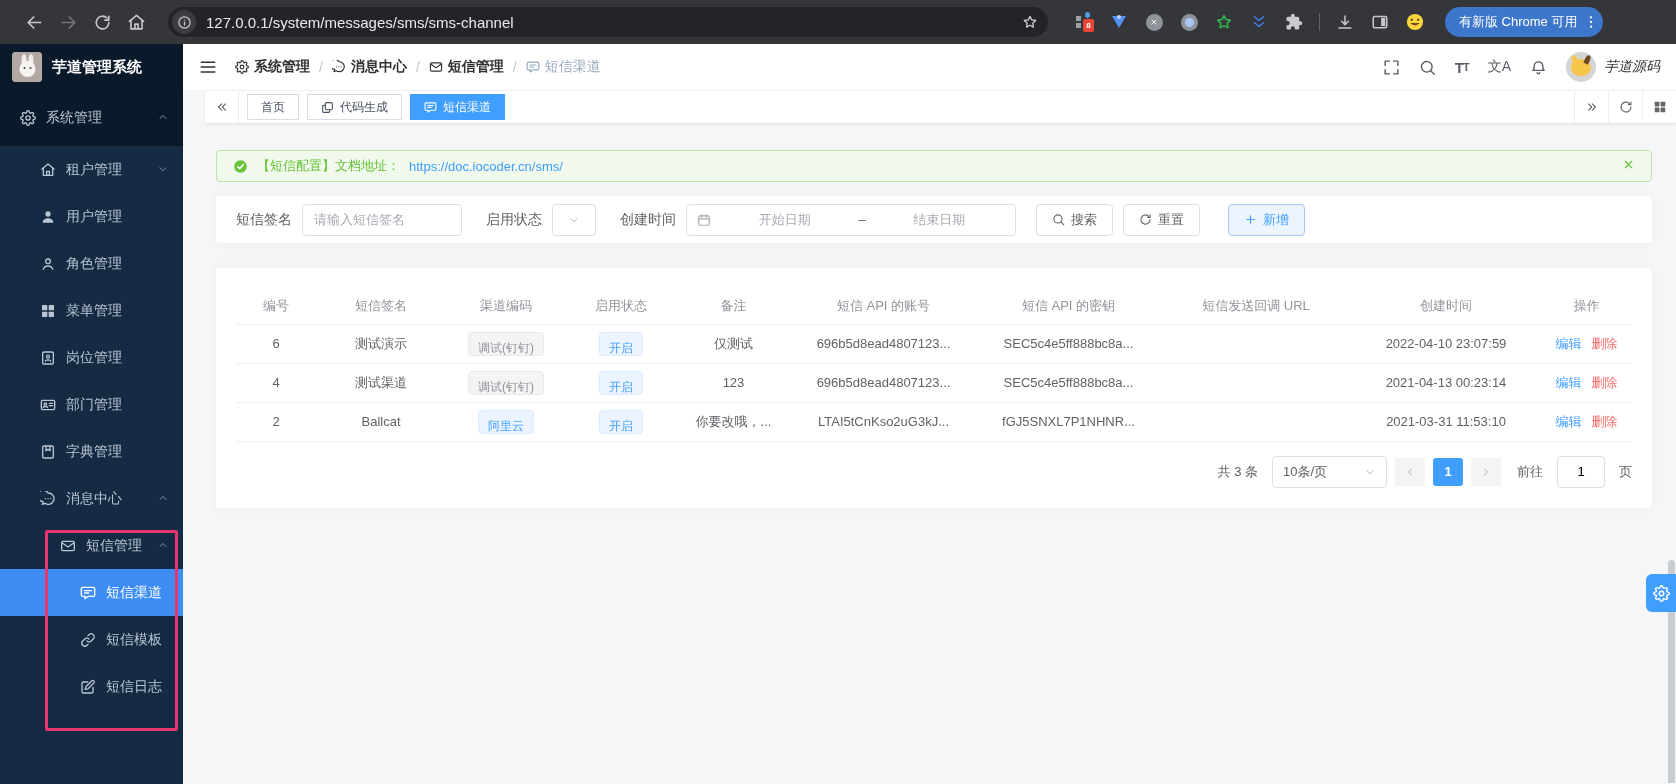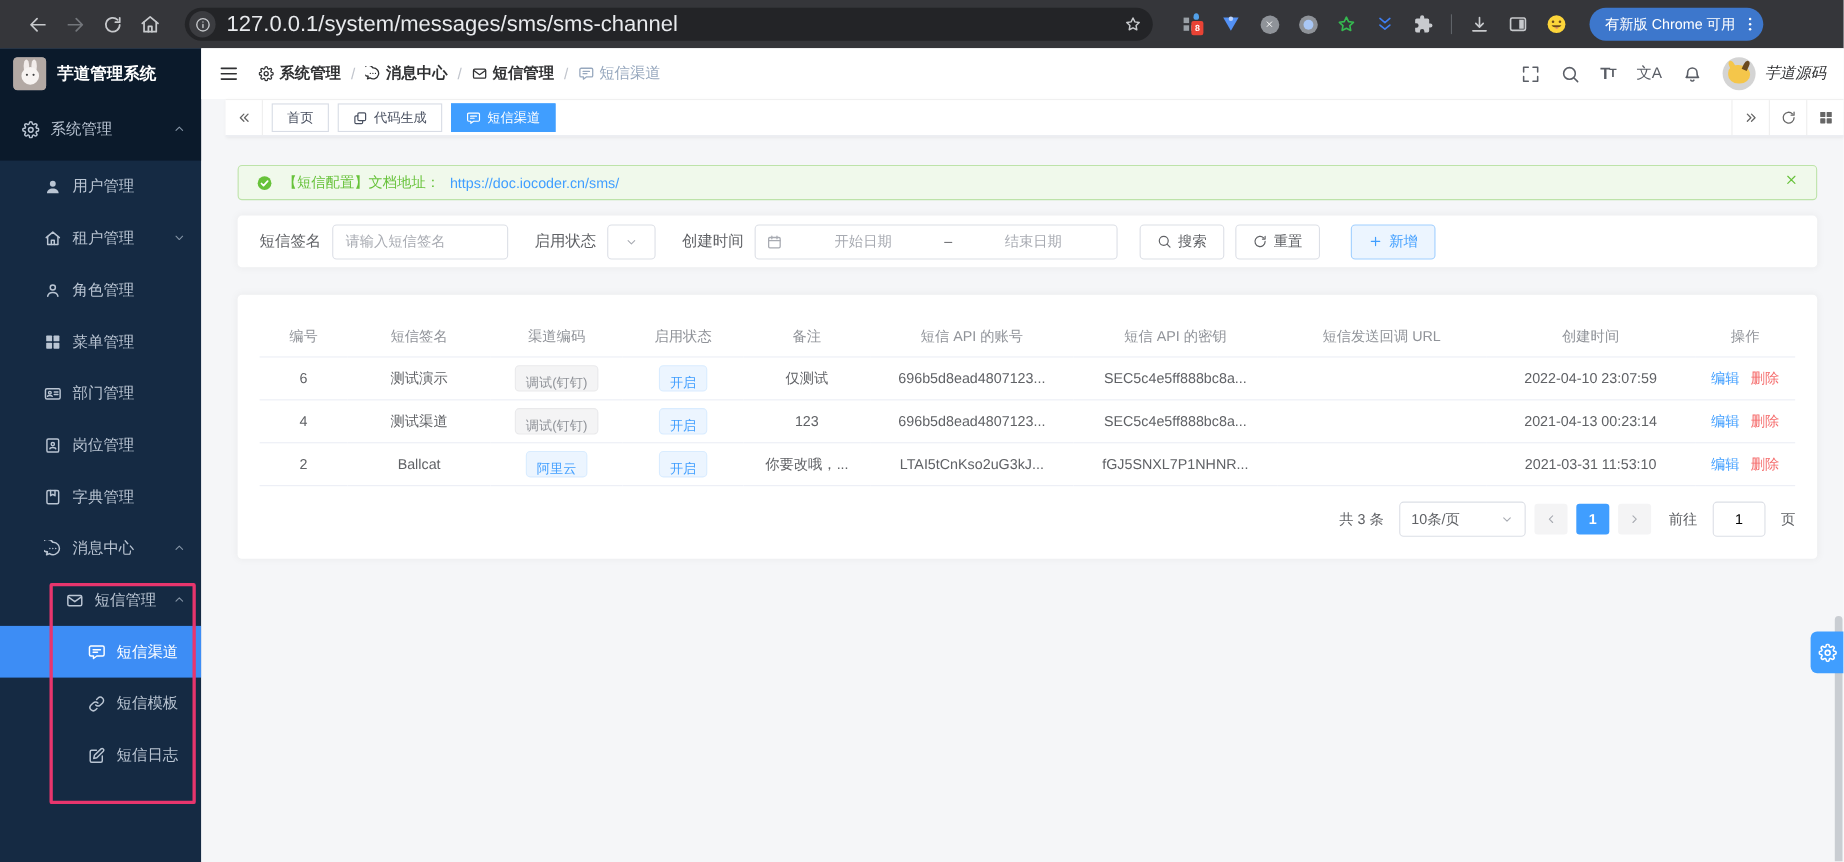--- a/index.html
+++ b/index.html
@@ -16,7 +16,7 @@
   .urlbar { flex:1; height:30px; max-width:880px; background:#232427; border-radius:16px; margin-left:10px; display:flex; align-items:center; padding:0 10px 0 4px; gap:10px; }
   .urlbar .info-badge { width:24px; height:24px; border-radius:50%; background:#3b3c40; color:#c7c9cc; display:flex; align-items:center; justify-content:center; }
   .urlbar .info-badge .ic { width:15px; height:15px; }
-  .urlbar .url { color:#e8eaed; font-size:20px; flex:1; white-space:nowrap; }
+  .urlbar .url { color:#e8eaed; font-size:15px; flex:1; white-space:nowrap; }
   .urlbar .star { color:#c7c9cc; }
   .exts { display:flex; align-items:center; gap:15px; margin-left:16px; }
   .ext { width:20px; height:20px; display:flex; align-items:center; justify-content:center; position:relative; }

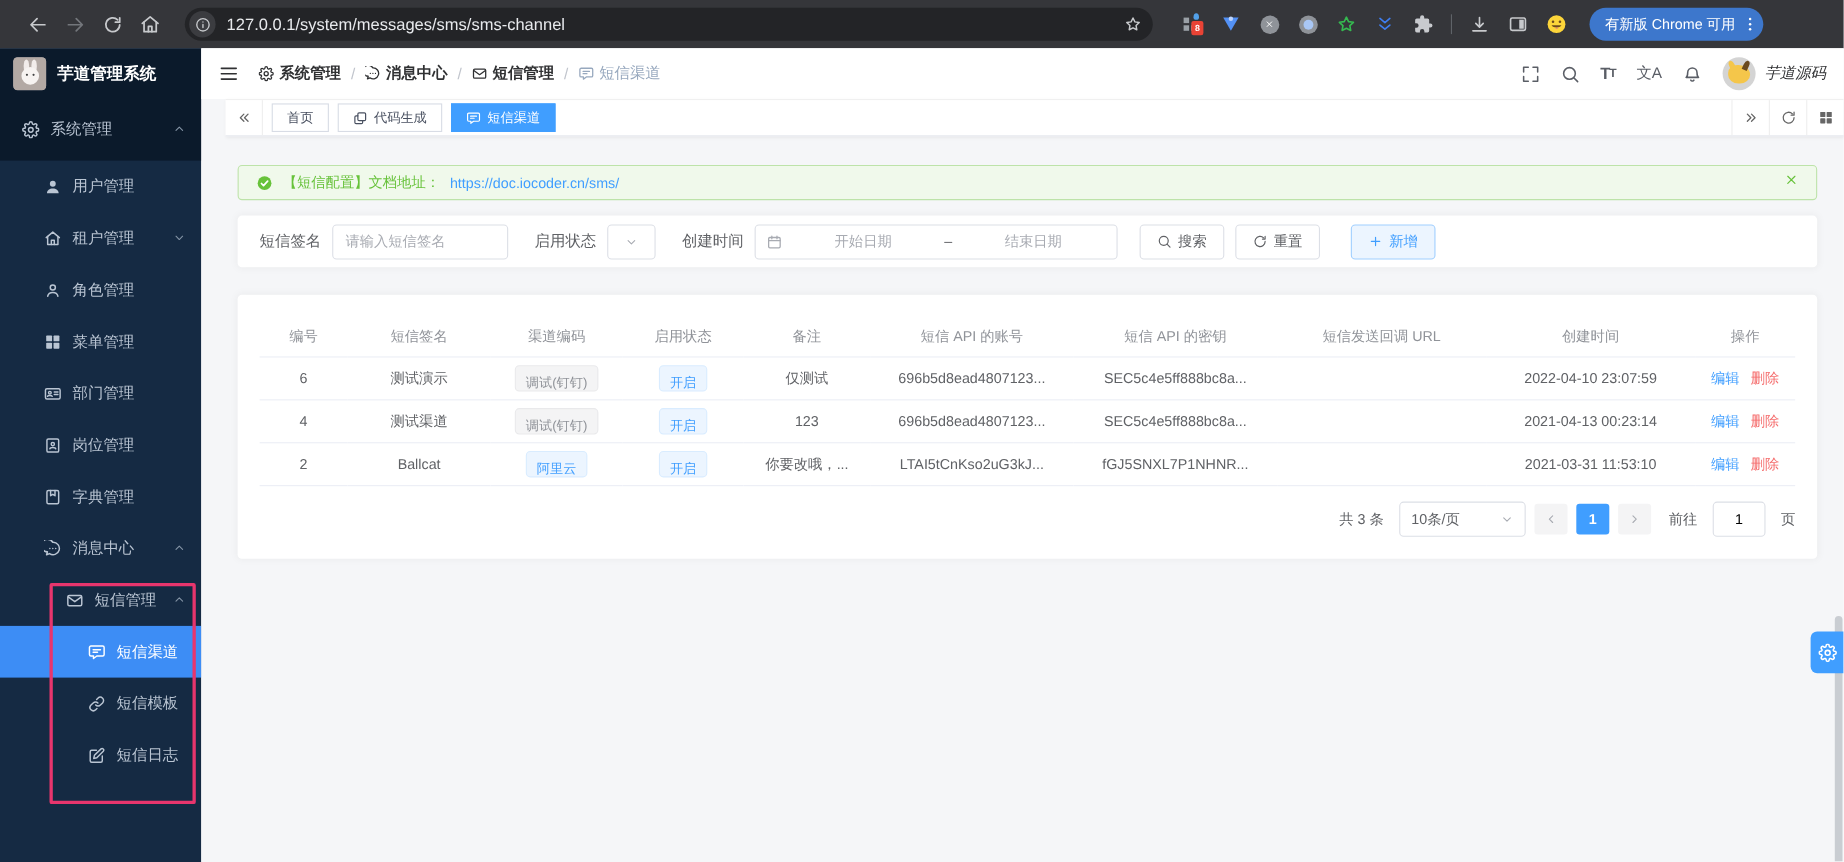--- a/index.html
+++ b/index.html
@@ -310,27 +310,27 @@
   </div>
   <div class="menu-item lvl2">
     <span class="ic">
+        <svg viewBox="0 0 24 24">
+          <path d="M3 10.5L12 3l9 7.5"></path>
+          <path d="M5 9v11h14V9"></path>
+          <path d="M10 20v-6h4v6"></path>
+        </svg>
+      </span>
+    <span>租户管理</span>
+    <span class="chev"><span class="ic">
+          <svg viewBox="0 0 24 24">
+            <path d="M6 9.5l6 6 6-6"></path>
+          </svg>
+        </span></span>
+  </div>
+  <div class="menu-item lvl2">
+    <span class="ic">
         <svg viewBox="0 0 24 24" class="fill">
           <circle cx="12" cy="7.5" r="4"></circle>
           <path d="M4 20.5c0-4 3.6-6.5 8-6.5s8 2.5 8 6.5z"></path>
         </svg>
       </span>
     <span>用户管理</span>
-  </div>
-  <div class="menu-item lvl2">
-    <span class="ic">
-        <svg viewBox="0 0 24 24">
-          <path d="M3 10.5L12 3l9 7.5"></path>
-          <path d="M5 9v11h14V9"></path>
-          <path d="M10 20v-6h4v6"></path>
-        </svg>
-      </span>
-    <span>租户管理</span>
-    <span class="chev"><span class="ic">
-          <svg viewBox="0 0 24 24">
-            <path d="M6 9.5l6 6 6-6"></path>
-          </svg>
-        </span></span>
   </div>
   <div class="menu-item lvl2">
     <span class="ic">

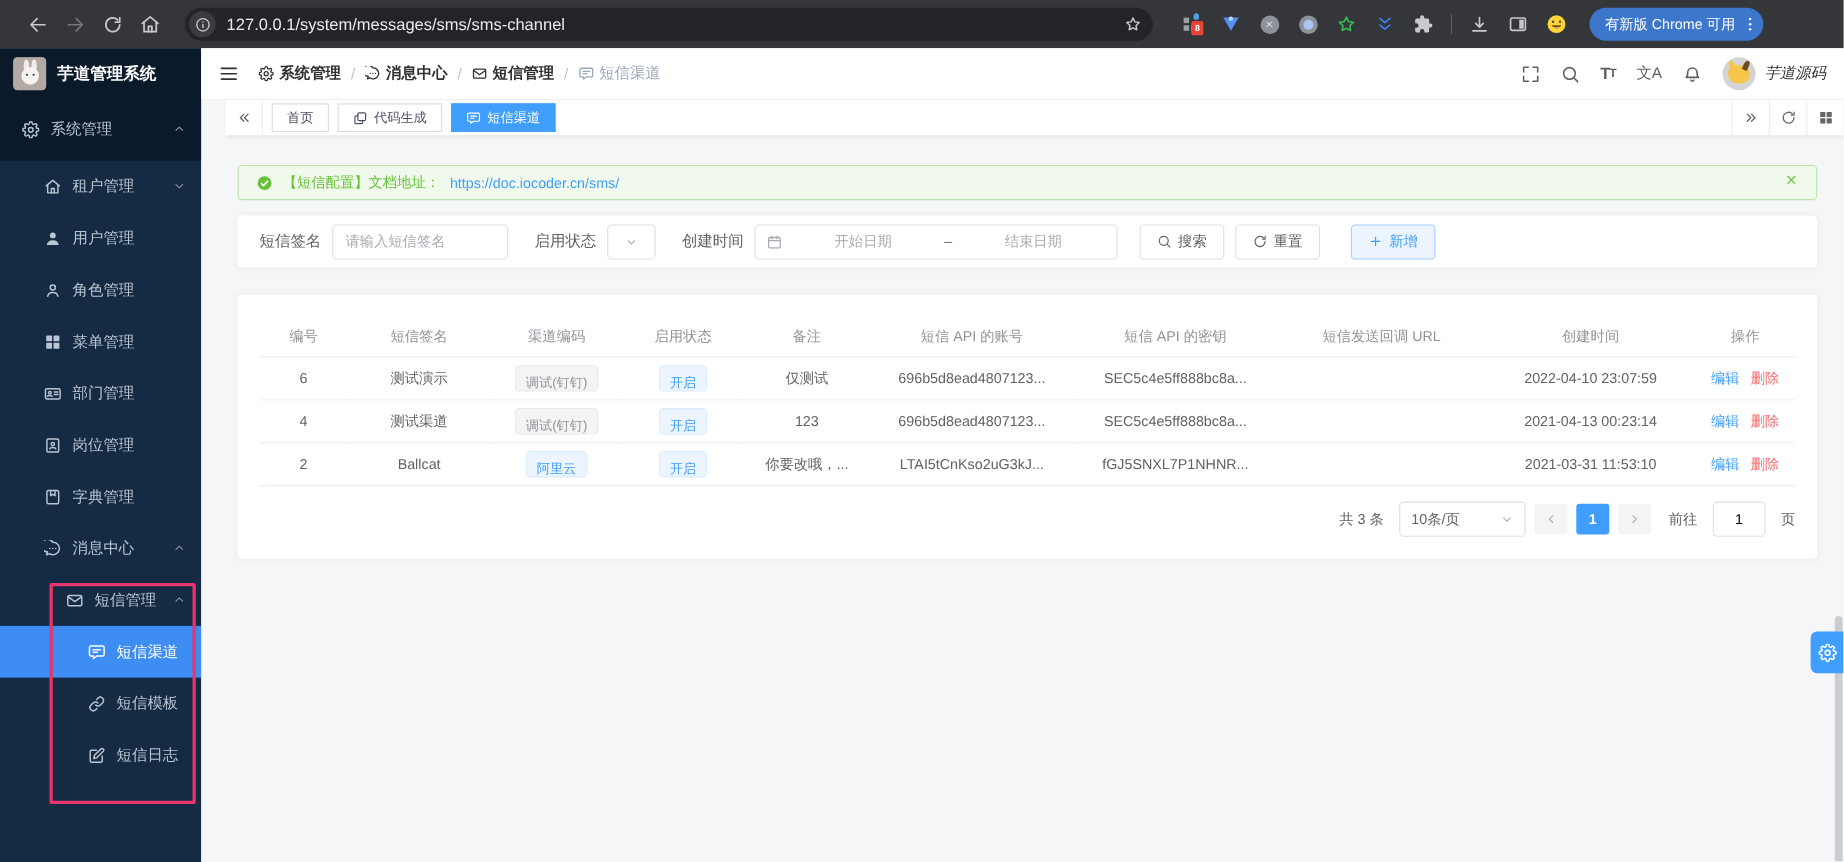--- a/index.html
+++ b/index.html
@@ -355,6 +355,16 @@
   <div class="menu-item lvl2">
     <span class="ic">
         <svg viewBox="0 0 24 24">
+          <rect x="4" y="3" width="16" height="18" rx="2"></rect>
+          <circle cx="12" cy="10" r="2.2"></circle>
+          <path d="M8 16.5c.5-2.4 7.5-2.4 8 0"></path>
+        </svg>
+      </span>
+    <span>岗位管理</span>
+  </div>
+  <div class="menu-item lvl2">
+    <span class="ic">
+        <svg viewBox="0 0 24 24">
           <rect x="2" y="5" width="20" height="14" rx="2"></rect>
           <circle cx="8" cy="10.5" r="1.8"></circle>
           <path d="M4.8 15.5c.4-1.6 6-1.6 6.4 0"></path>
@@ -362,16 +372,6 @@
         </svg>
       </span>
     <span>部门管理</span>
-  </div>
-  <div class="menu-item lvl2">
-    <span class="ic">
-        <svg viewBox="0 0 24 24">
-          <rect x="4" y="3" width="16" height="18" rx="2"></rect>
-          <circle cx="12" cy="10" r="2.2"></circle>
-          <path d="M8 16.5c.5-2.4 7.5-2.4 8 0"></path>
-        </svg>
-      </span>
-    <span>岗位管理</span>
   </div>
   <div class="menu-item lvl2">
     <span class="ic">

